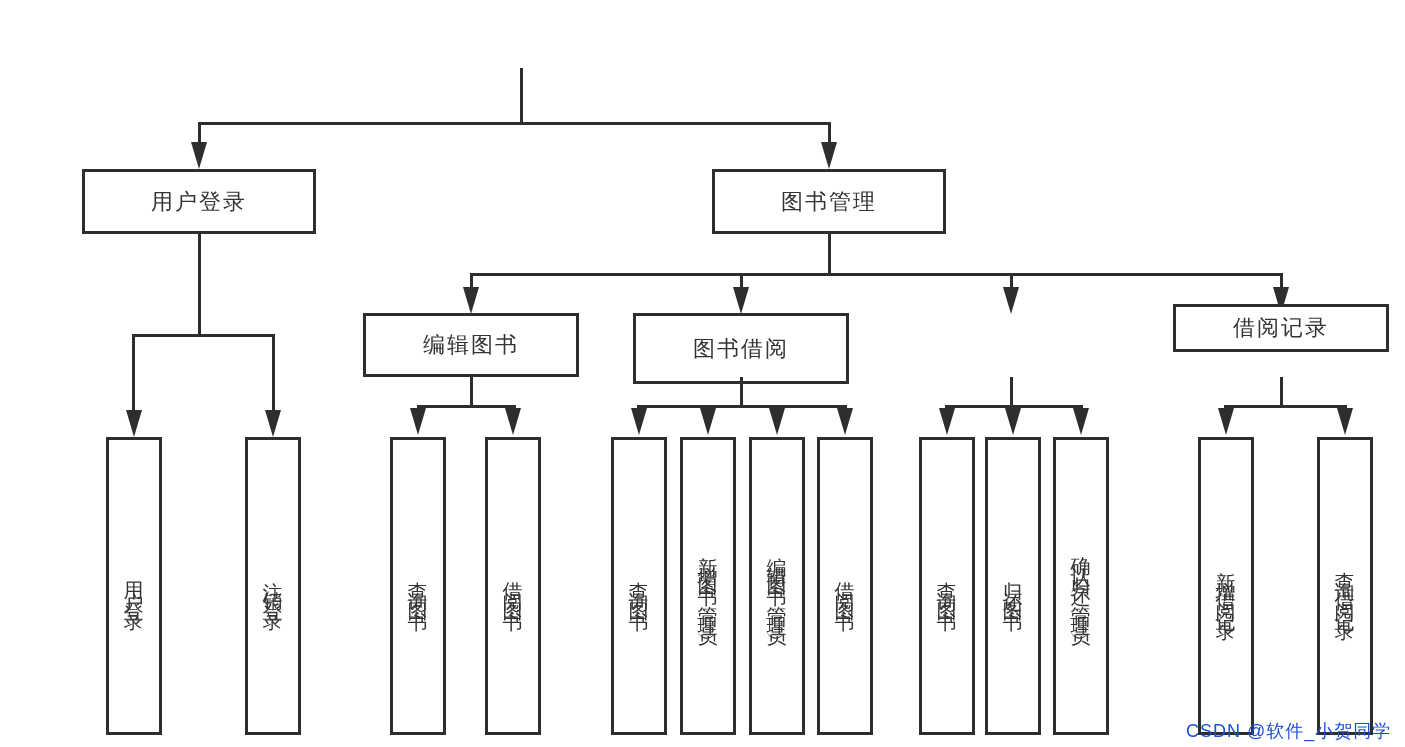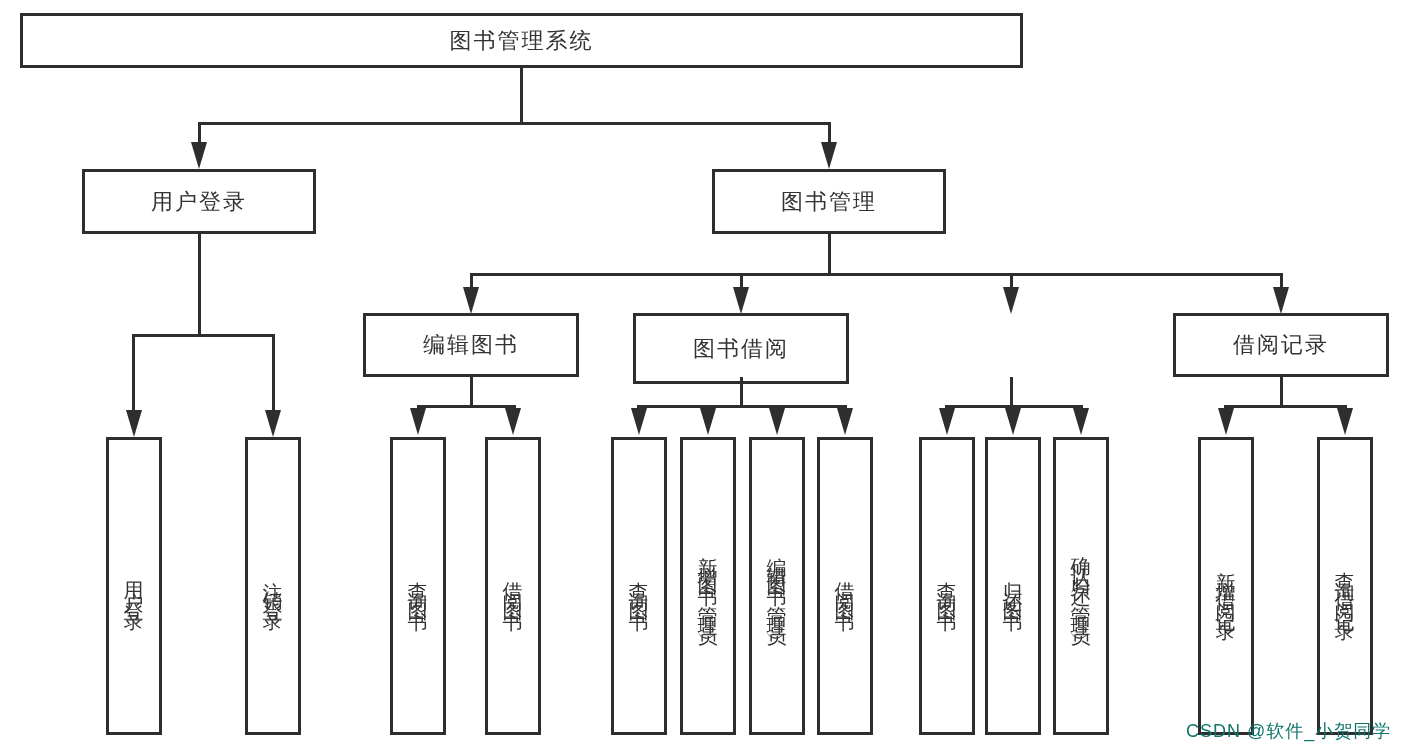--- a/index.html
+++ b/index.html
@@ -67,7 +67,6 @@
 
 <div class="canvas">
 
-  <div class="box hbox" style="left:20px; top:13px; width:1003px; height:55px;">图书管理系统</div>
 
   <div class="vline" style="left:520px; top:68px; height:54px;"></div>
   <div class="hline" style="left:198px; top:122px; width:633px;"></div>

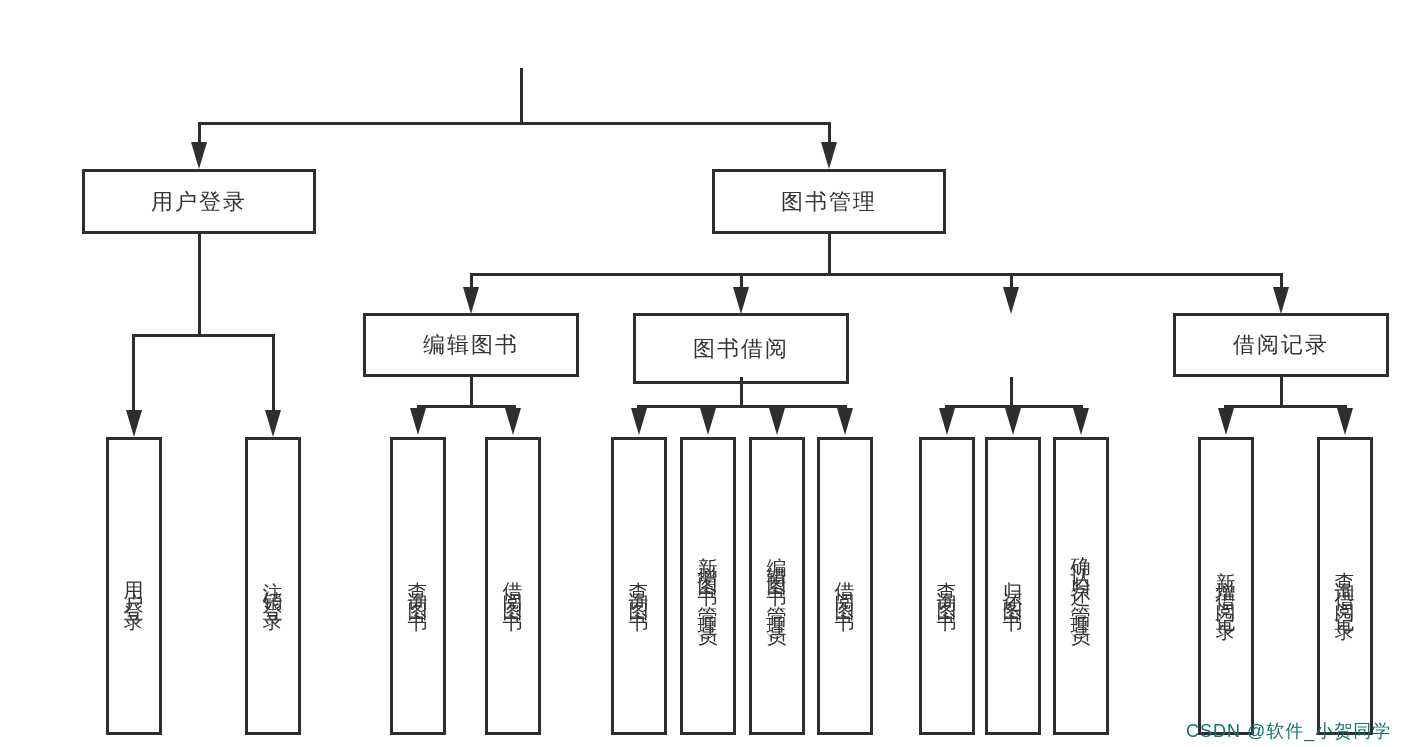--- a/index.html
+++ b/index.html
@@ -98,7 +98,7 @@
 
   <div class="box hbox" style="left:363px; top:313px; width:216px; height:64px;">编辑图书</div>
   <div class="box hbox" style="left:633px; top:313px; width:216px; height:71px;">图书借阅</div>
-  <div class="box hbox" style="left:1173px; top:313px; width:216px; height:64px;">借阅记录</div>
+  <div class="box hbox" style="left:1173px; top:304px; width:216px; height:48px;">借阅记录</div>
 
   <div class="vline" style="left:470px; top:377px; height:31px;"></div>
   <div class="hline" style="left:417px; top:405px; width:99px;"></div>

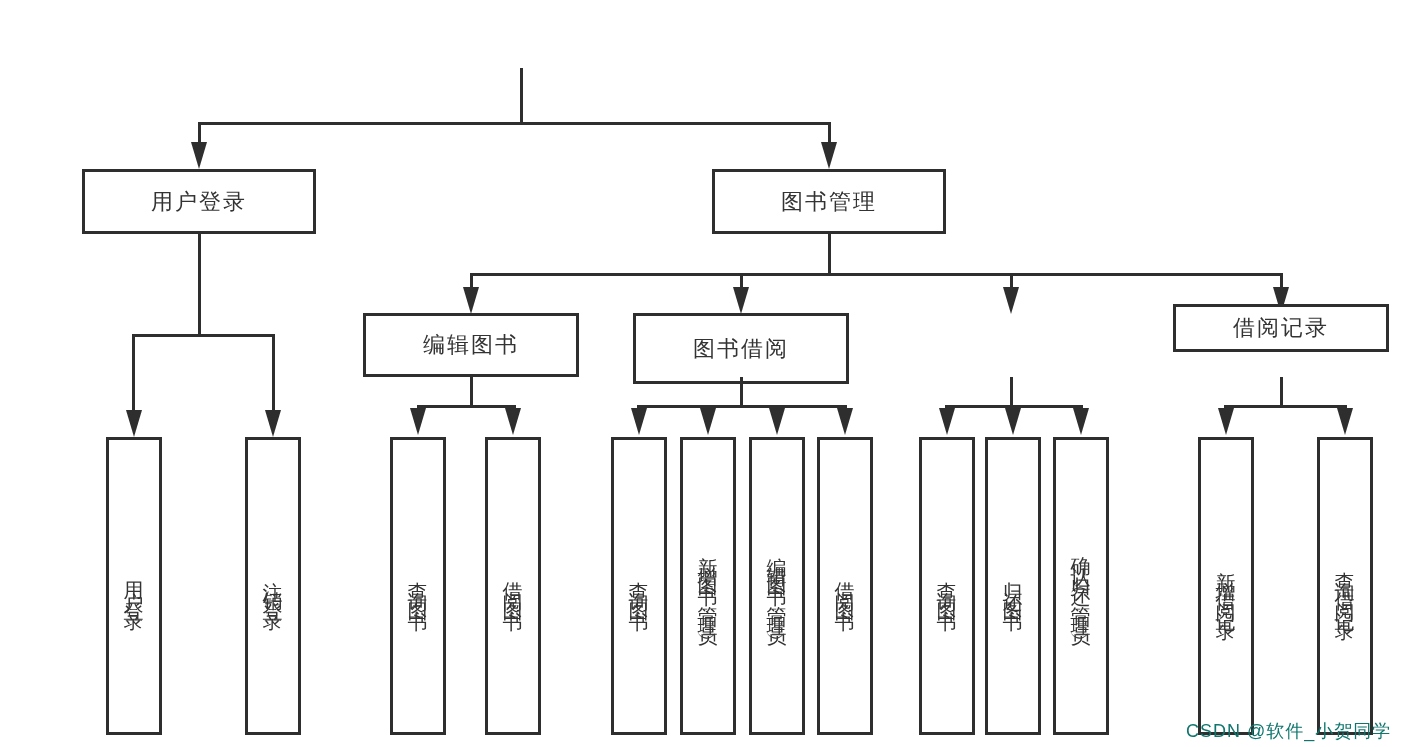--- a/index.html
+++ b/index.html
@@ -57,7 +57,7 @@
     top: 719px;
     font-size: 18px;
     letter-spacing: 1px;
-    color: #0f766e;
+    color: #1d4ed8;
     white-space: nowrap;
     z-index: 10;
   }

